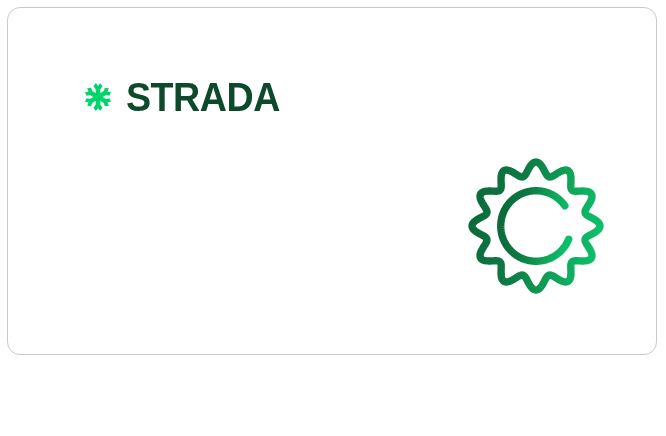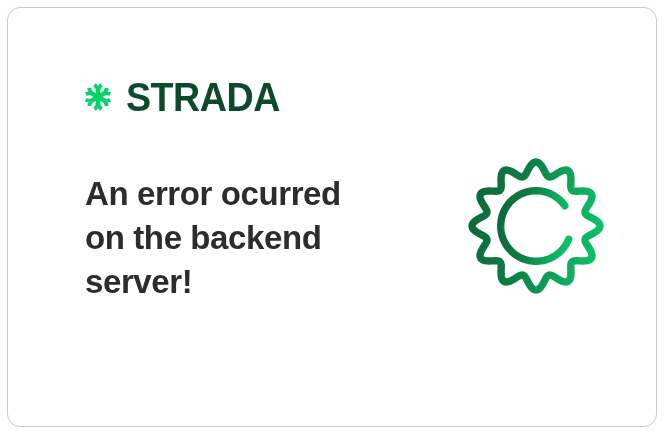--- a/index.html
+++ b/index.html
@@ -22,7 +22,7 @@
     left: 7px;
     top: 7px;
     width: 650px;
-    height: 420px;
+    height: 348px;
     box-sizing: border-box;
     background: #ffffff;
     border: 1px solid #c5c9d1;

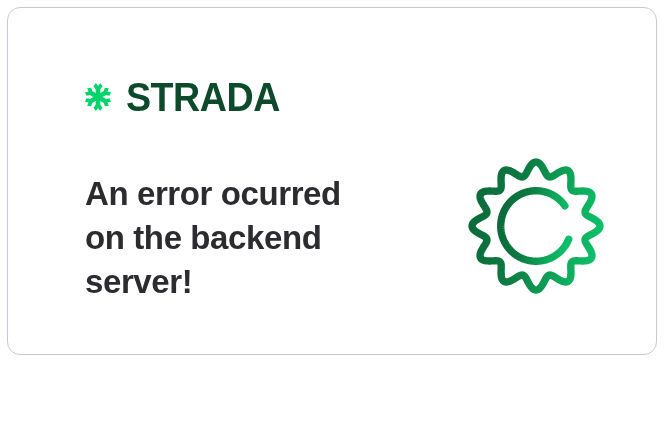--- a/index.html
+++ b/index.html
@@ -130,7 +130,6 @@
     <div id="brand-word" style="color: rgb(13, 74, 43);">STRADA</div>
   </div>
 
-  <div id="message" style="color: rgb(44, 44, 48);">An error ocurred on the backend server!</div>
 
   <svg id="gear" viewBox="0 0 200 200">
     <defs>

